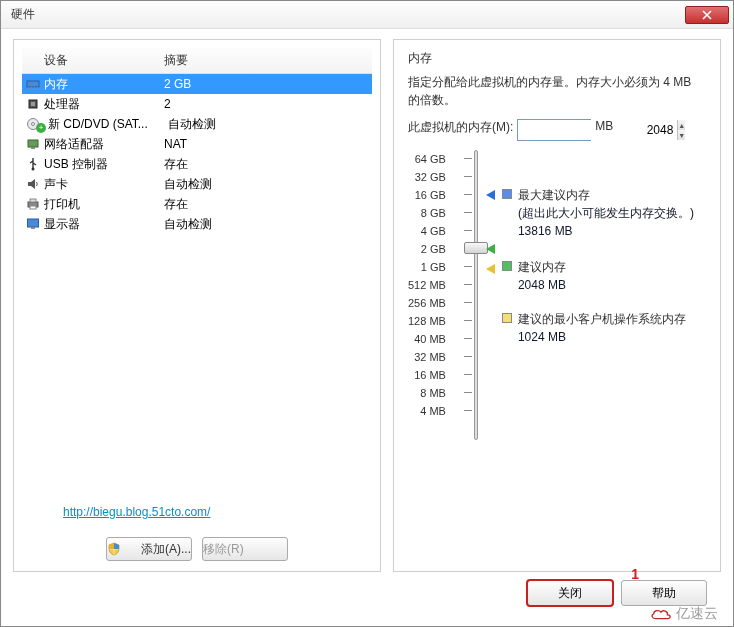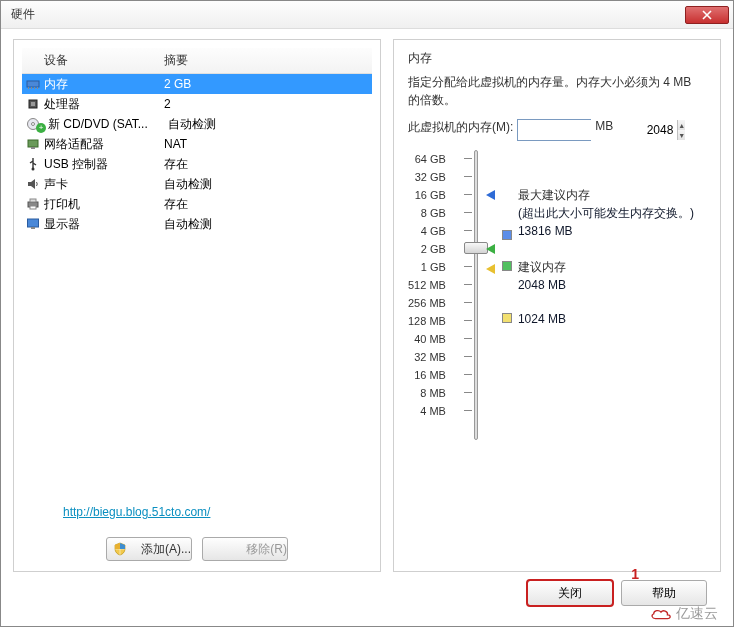--- a/index.html
+++ b/index.html
@@ -252,7 +252,7 @@
             <div class="marker tri-left yellow" style="left:32px; top:114px;"></div>
           </div>
           <div class="legend">
-            <div class="legend-item" style="margin-top:36px;align-items:flex-end;">
+            <div class="legend-item" style="margin-top:36px;">
               <div class="legend-box lb-blue"></div>
               <div class="legend-text">
                 <div>最大建议内存</div>

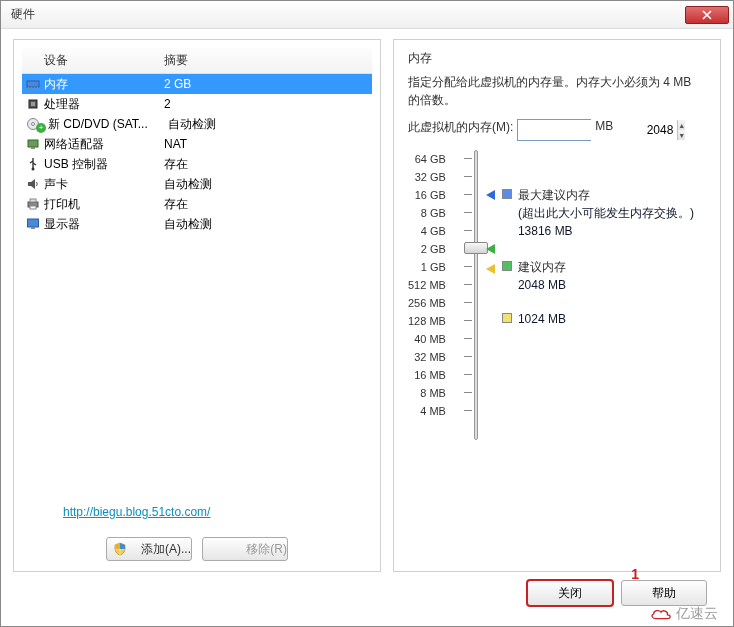--- a/index.html
+++ b/index.html
@@ -270,6 +270,7 @@
             <div class="legend-item" style="margin-top:14px;">
               <div class="legend-box lb-yellow"></div>
               <div class="legend-text">
+                <div>建议的最小客户机操作系统内存</div>
                 <div class="legend-sub">1024 MB</div>
               </div>
             </div>

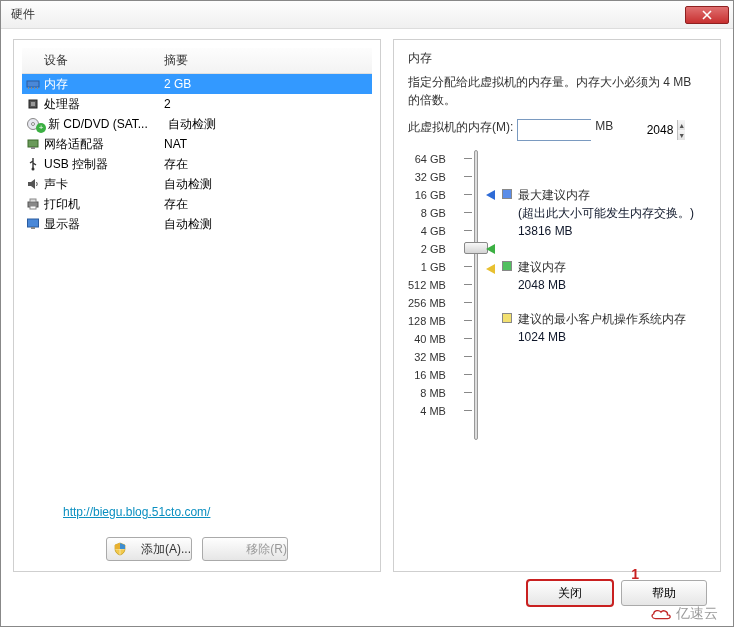--- a/index.html
+++ b/index.html
@@ -26,7 +26,7 @@
 .sum-label { flex: 1; }
 .link-text { color: #0a8fc0; text-decoration: underline; margin: 10px 0 18px 18px; padding-left: 23px; }
 .btn-row { display: flex; justify-content: center; gap: 10px; }
-.btn { min-width: 86px; height: 24px; background: linear-gradient(#fefefe,#e6e6e6); border: 1px solid #aaa; border-radius: 3px; display: flex; align-items: center; justify-content: flex-end; gap: 14px; cursor: pointer; font-size: 12px; color: #333; }
+.btn { min-width: 86px; height: 24px; background: linear-gradient(#fefefe,#e6e6e6); border: 1px solid #aaa; border-radius: 3px; display: flex; align-items: center; justify-content: space-between; gap: 14px; cursor: pointer; font-size: 12px; color: #333; }
 .btn.disabled { color: #999; cursor: default; }
 .btn .shield-icon { width:14px; height:14px; display:inline-block; }
 .section-title { font-weight: normal; color: #333; margin-bottom: 6px; }

